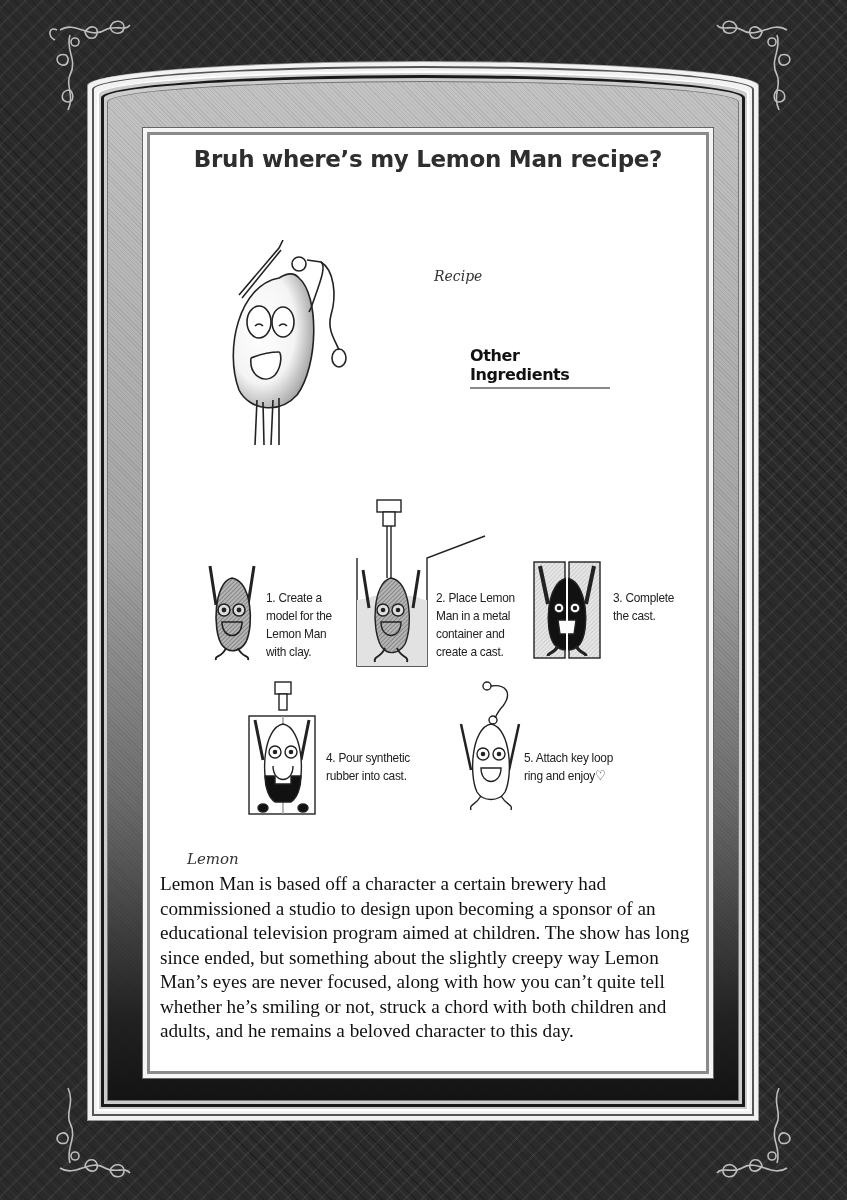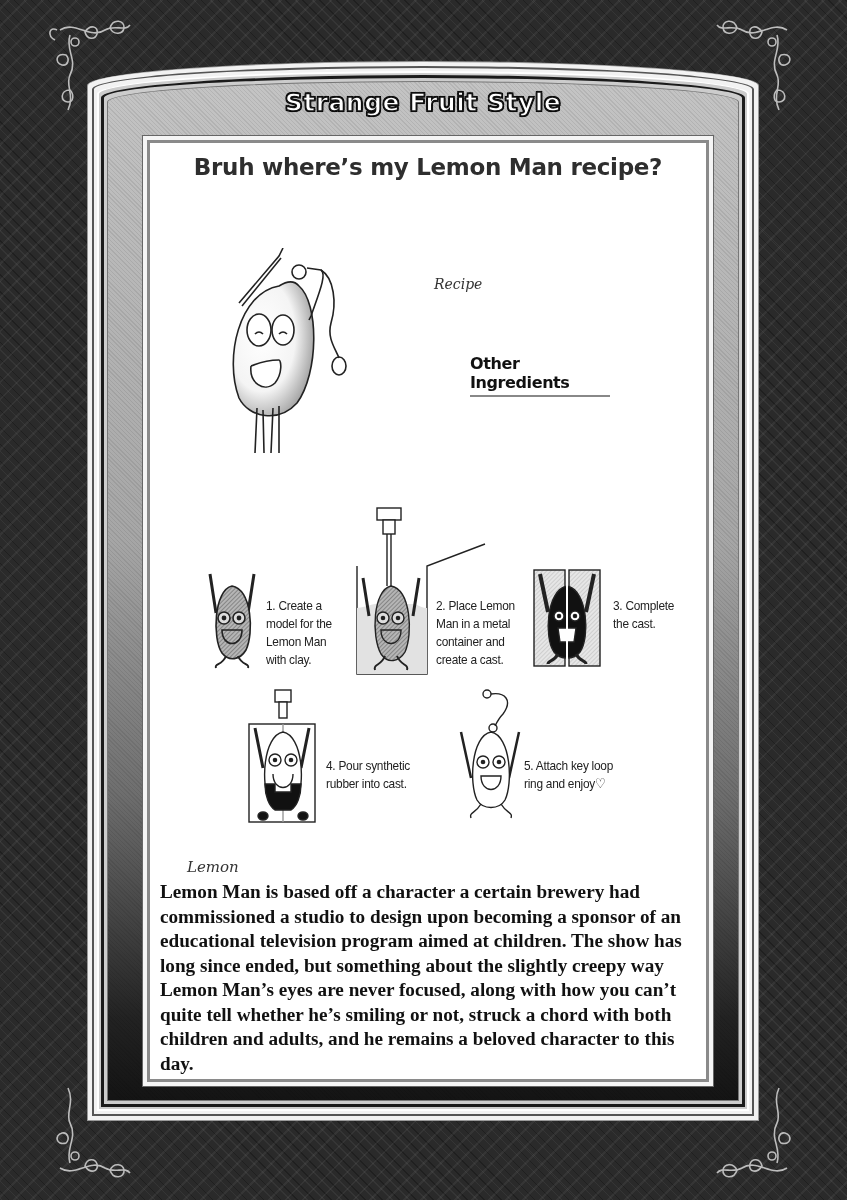--- a/index.html
+++ b/index.html
@@ -150,7 +150,6 @@
   <div class="frame-line fl2"></div>
   <div class="frame-line fl3"></div>
   <div class="mat"></div>
-  <div class="header-title">Strange Fruit Style</div>
 </div>
 
 <div class="panel">

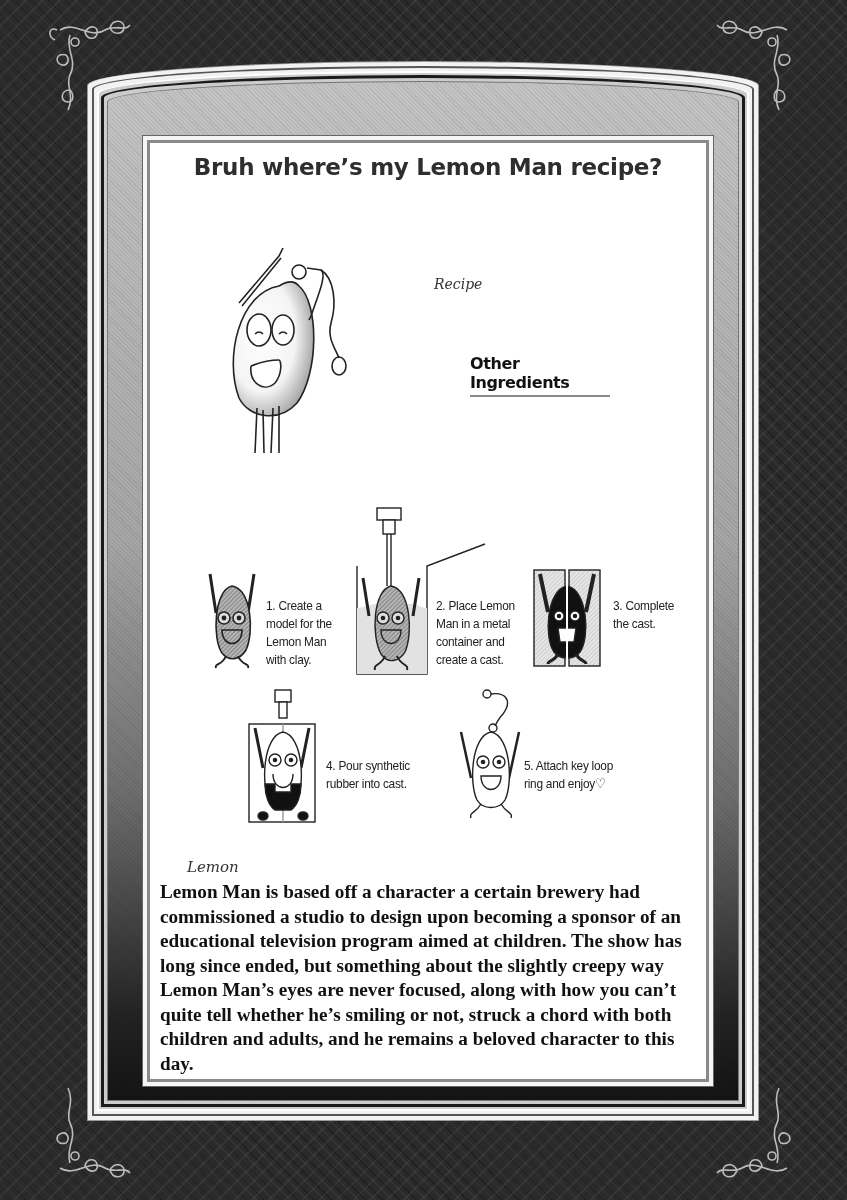--- a/index.html
+++ b/index.html
@@ -50,7 +50,7 @@
     }
     
     .panel {
-      position: absolute; left: 143px; top: 136px; width: 562px; height: 942px;
+      position: absolute; left: 143px; top: 128px; width: 562px; height: 942px;
       background: #fff;
       border: 4px solid #f5f5f5;
       outline: 1px solid #666;

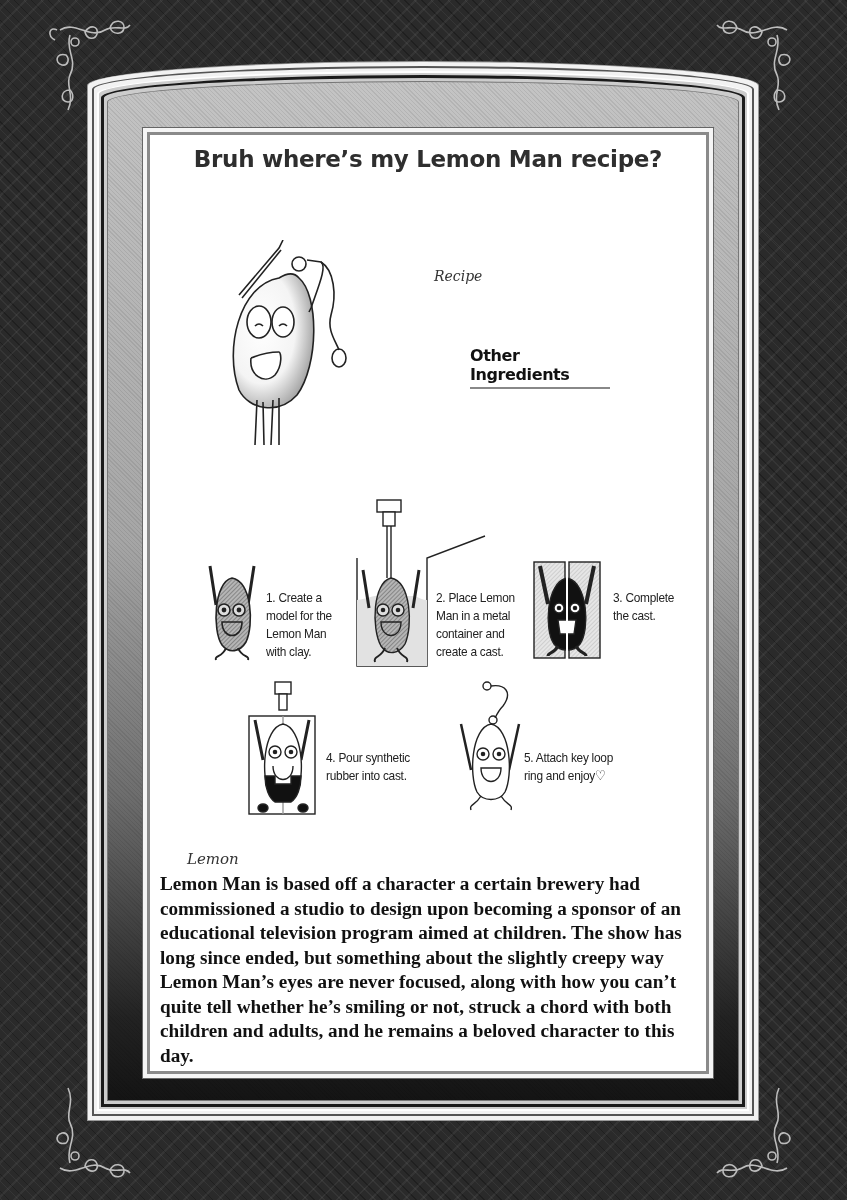--- a/index.html
+++ b/index.html
@@ -87,7 +87,7 @@
     .memo-text {
       position: absolute; left: 13px; top: 740px; width: 545px;
       font-family: "Liberation Serif", serif; font-size: 19.2px; line-height: 24.5px;
-      color: #111; text-align: left; font-weight: bold;
+      color: #111; text-align: left;
     }
   </style>
 </head>

